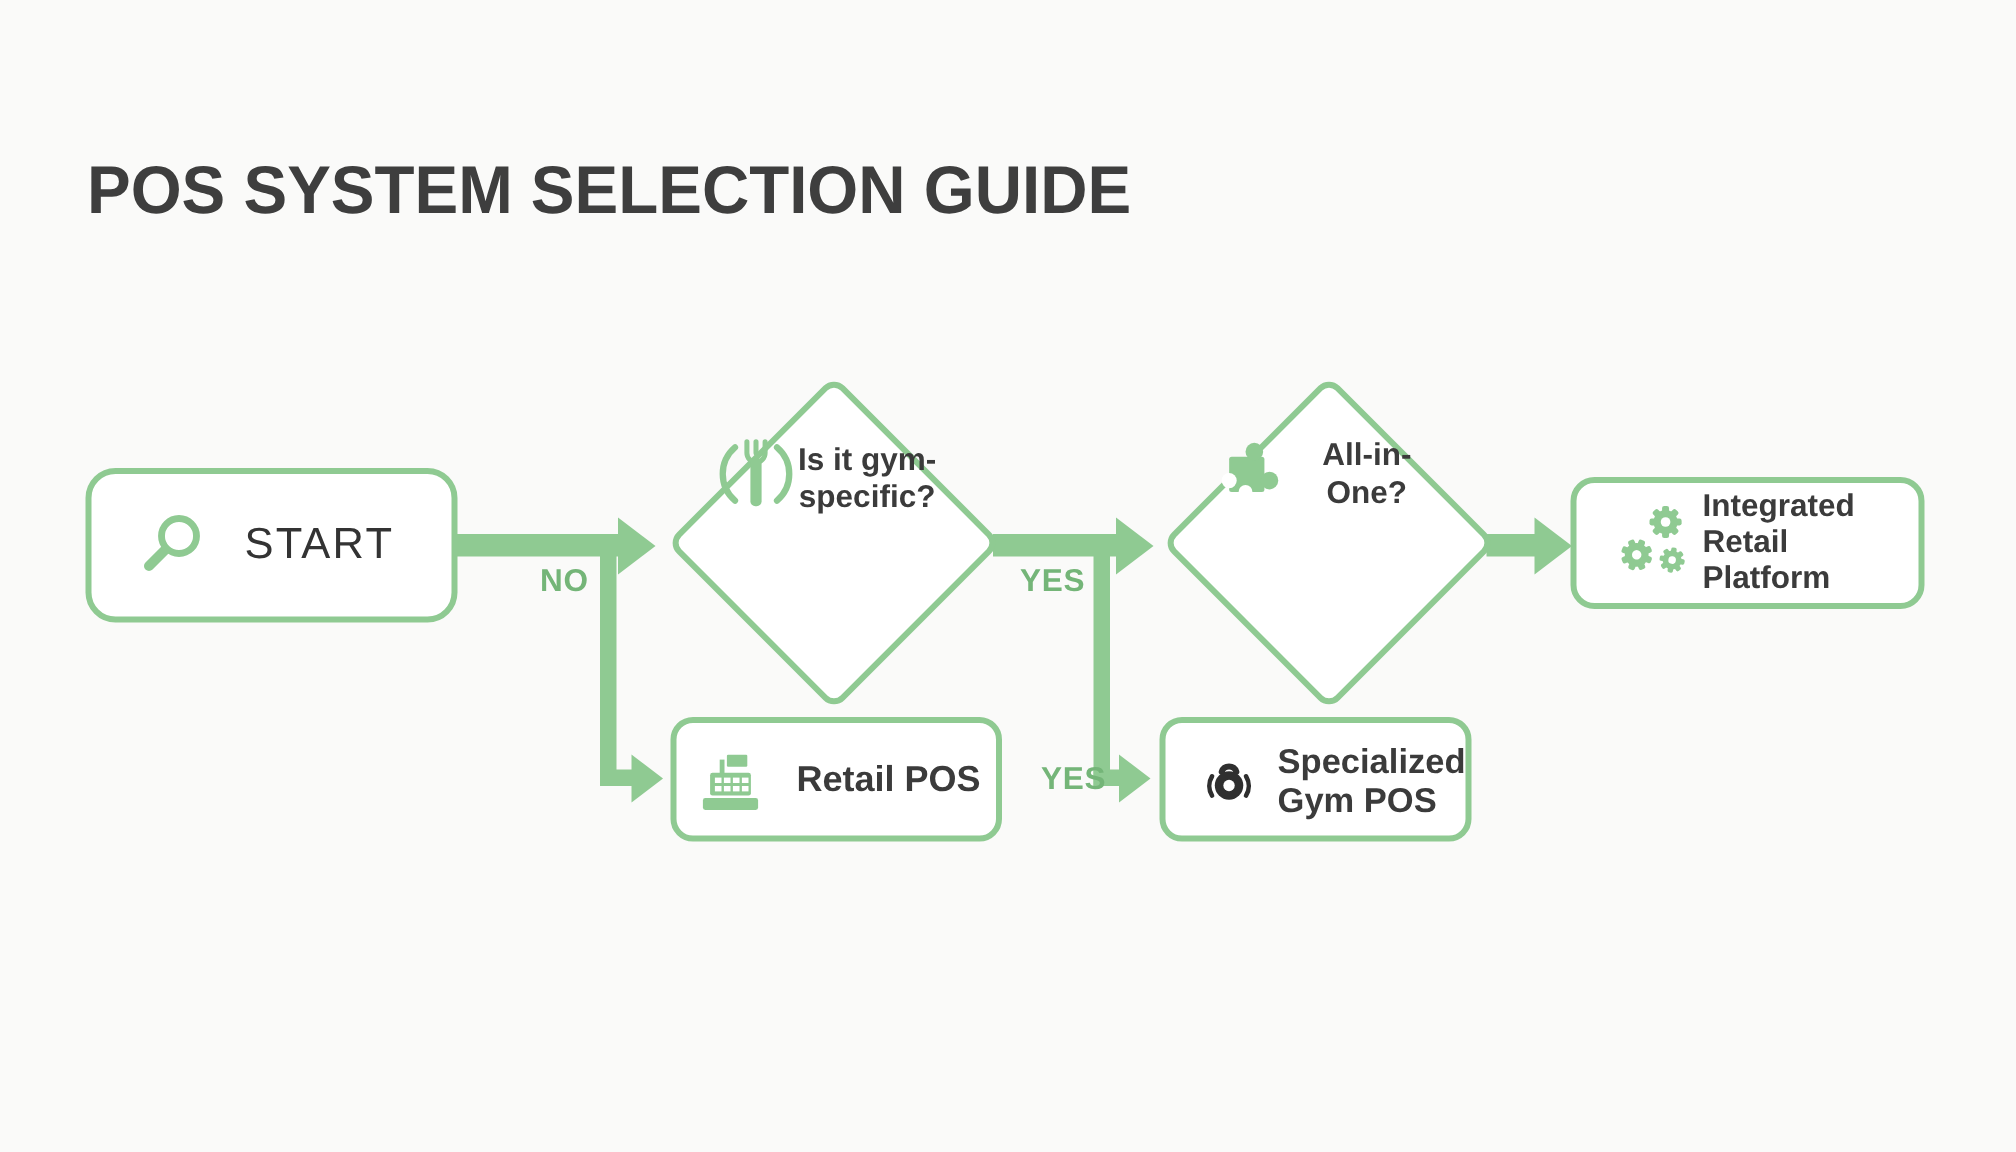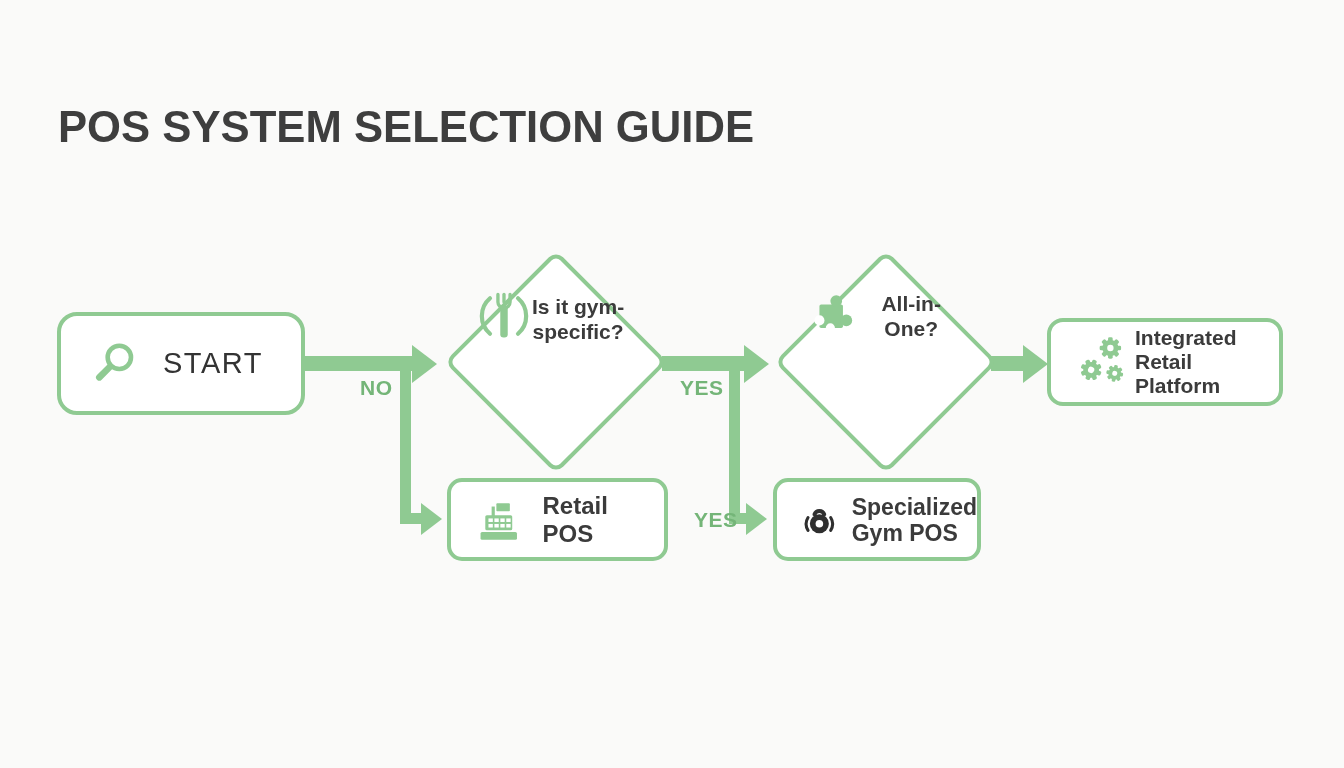--- a/index.html
+++ b/index.html
@@ -139,7 +139,7 @@
     </div>
   </div>
 
-  <div class="rbox" style="left:447px;top:478px;width:221px;height:83px;padding-left:24px;gap:20px;">
+  <div class="rbox" style="left:447px;top:478px;width:221px;height:83px;padding-left:12px;gap:20px;">
     <svg class="icon" width="48" height="48" viewBox="0 0 60 60">
       <rect class="g-fill" x="7" y="45" width="46" height="10" rx="2"></rect>
       <rect class="g-fill" x="13" y="24" width="34" height="19" rx="2"></rect>

